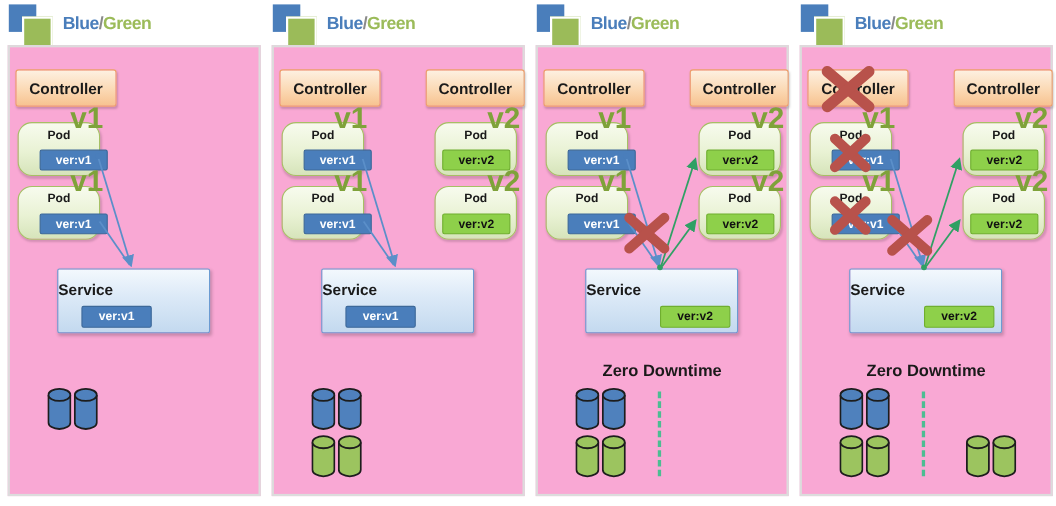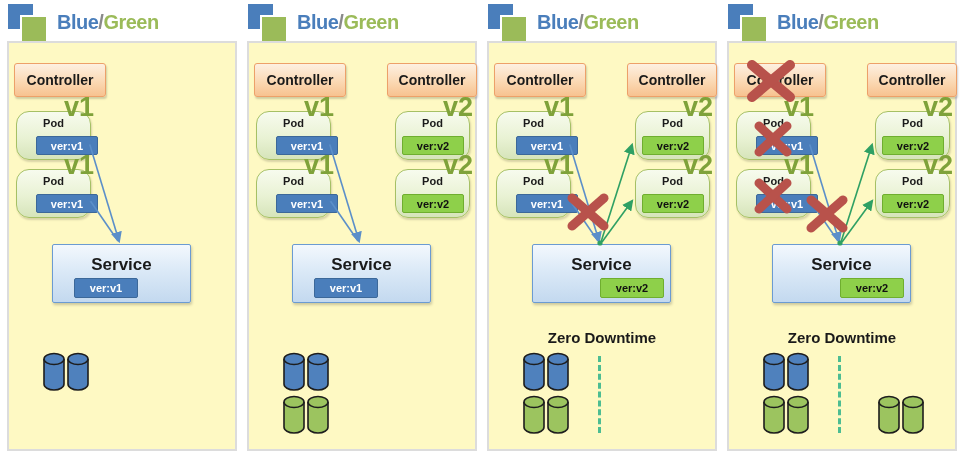--- a/index.html
+++ b/index.html
@@ -11,7 +11,7 @@
   .logo{position:relative;width:42px;height:40px;flex:0 0 42px;}
   .logo .sq-b{position:absolute;left:1px;top:2px;width:25px;height:25px;background:#4a7ebb;}
   .logo .sq-g{position:absolute;left:13px;top:13px;width:24px;height:24px;background:#9bbb59;border:2px solid #ffffff;}
-  .brand{font-size:20px;font-weight:700;letter-spacing:-0.5px;margin-left:8px;white-space:nowrap;}
+  .brand{font-size:16px;font-weight:700;letter-spacing:-0.5px;margin-left:8px;white-space:nowrap;}
   .brand .b{color:#4a7ebb;} .brand .s{color:#8a8a8a;} .brand .g{color:#9bbb59;}
 
   

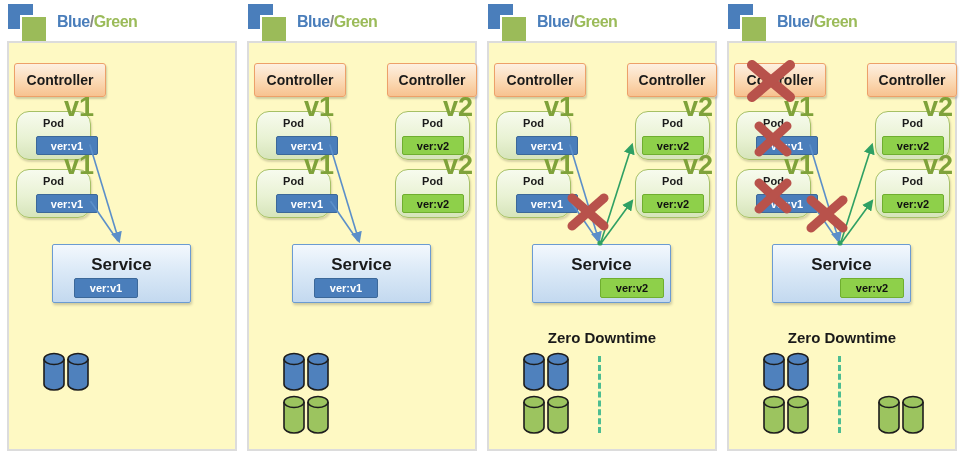--- a/index.html
+++ b/index.html
@@ -16,7 +16,7 @@
 
   
   .panel{position:absolute;top:41px;width:230px;height:410px;box-sizing:border-box;
-         background:#fef9c3;border:2px solid #dcdcdc;}
+         background:#f9a8d4;border:2px solid #dcdcdc;}
 
   
   .ctrl{position:absolute;height:32px;border:1px solid #eda069;border-radius:3px;

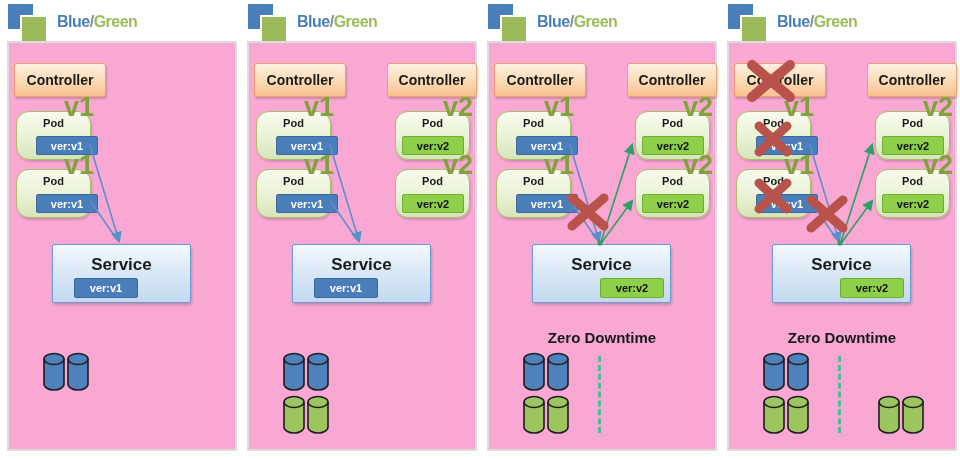--- a/index.html
+++ b/index.html
@@ -38,7 +38,7 @@
   .svc{position:absolute;left:43px;top:201px;width:137px;height:57px;border:1px solid #6b9bd2;border-radius:2px;
        background:linear-gradient(180deg,#f3f8fd,#dbe9f7 45%,#c3d9ef);
        box-shadow:1px 2px 3px rgba(0,0,0,.2);z-index:2;}
-  .svc-title{text-align:center;font-size:17px;font-weight:700;margin-top:10px;}
+  .svc-title{font-size:14px;font-weight:700;margin-top:10px;}
   .svc .badge{top:auto;bottom:4px;width:62px;height:18px;}
   .svc .badge.left{left:8px;} .svc .badge.right{left:auto;right:6px;}
 

